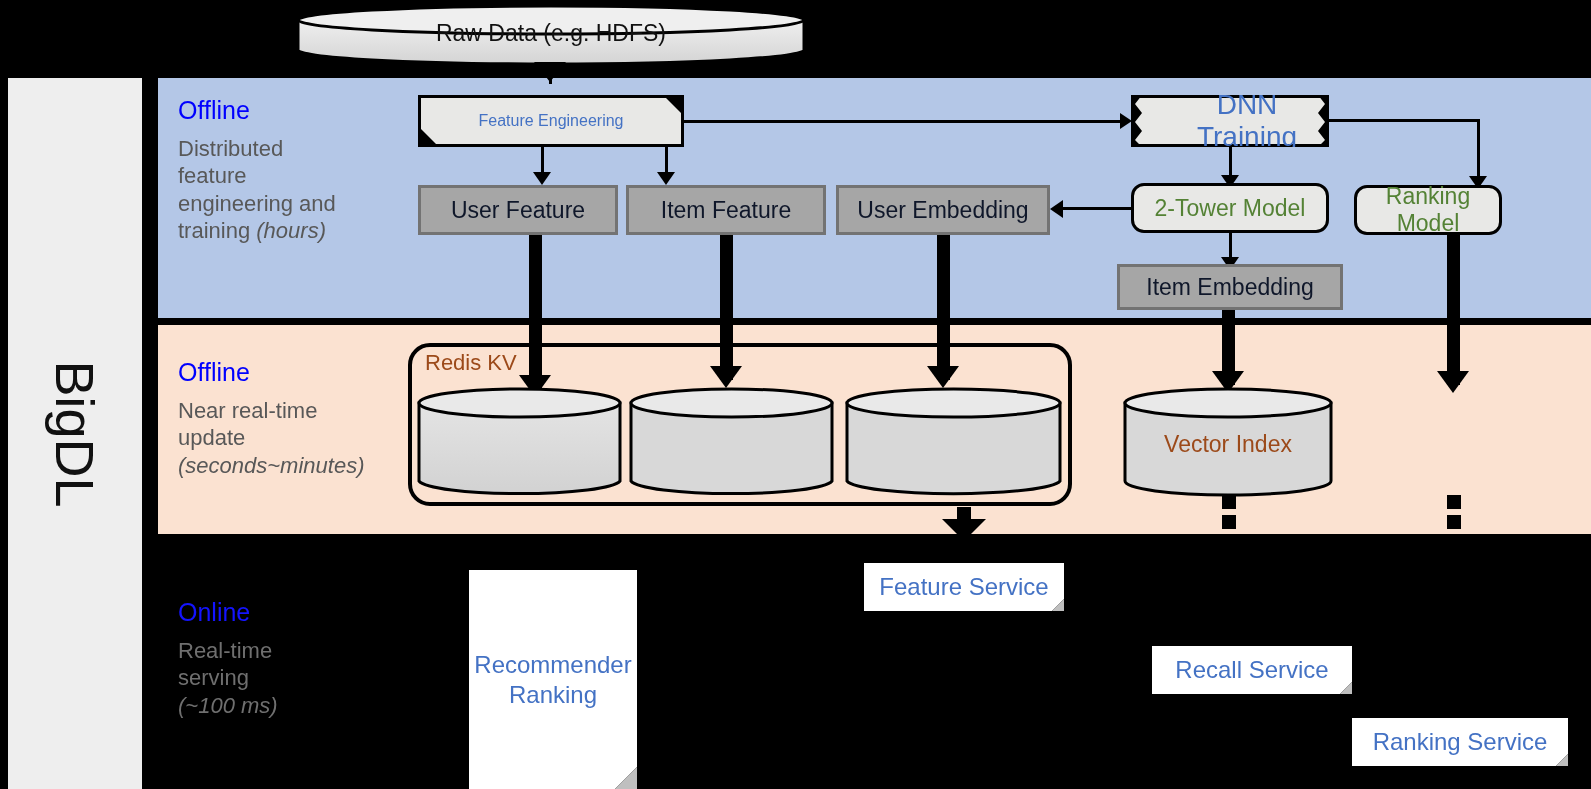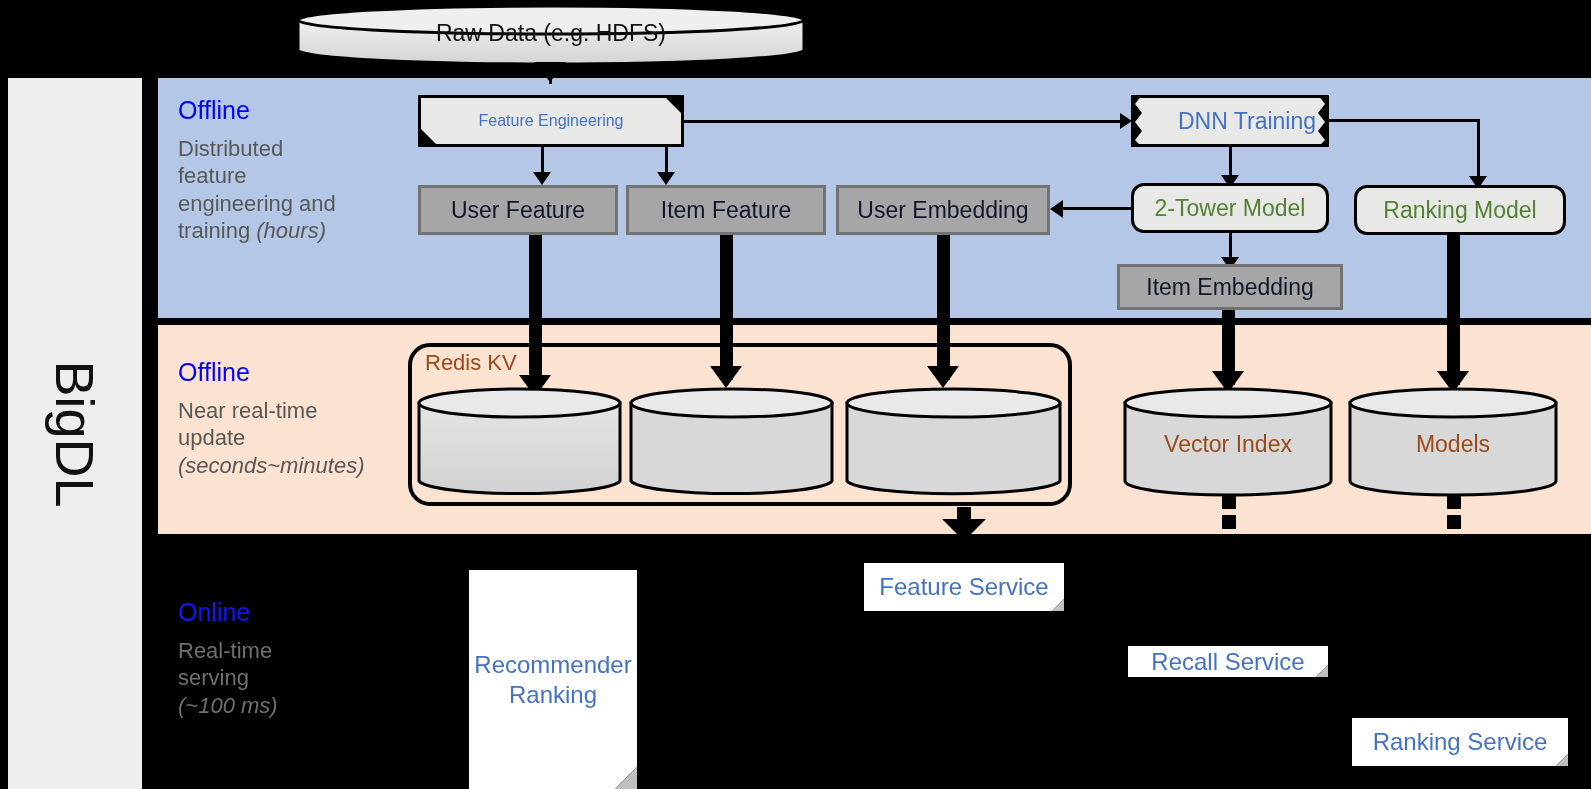--- a/index.html
+++ b/index.html
@@ -139,7 +139,7 @@
        clip-path:polygon(0 0,100% 0,100% 100%,0 100%);">
     <div style="position:absolute;left:3px;top:3px;right:3px;bottom:3px;background:#e8e8e6;
          display:flex;align-items:center;justify-content:center;">
-      <span class="t-blue" style="font-size:23px;margin-left:34px;">DNN Training</span>
+      <span class="t-blue" style="font-size:28px;margin-left:34px;">DNN Training</span>
     </div>
     <svg style="position:absolute;left:0;top:0;pointer-events:none;" width="198" height="52">
       <path d="M0,0 L11,0 L4,9 L11,18 L4,27 L11,36 L4,45 L11,52 L0,52 Z" fill="#000"></path>

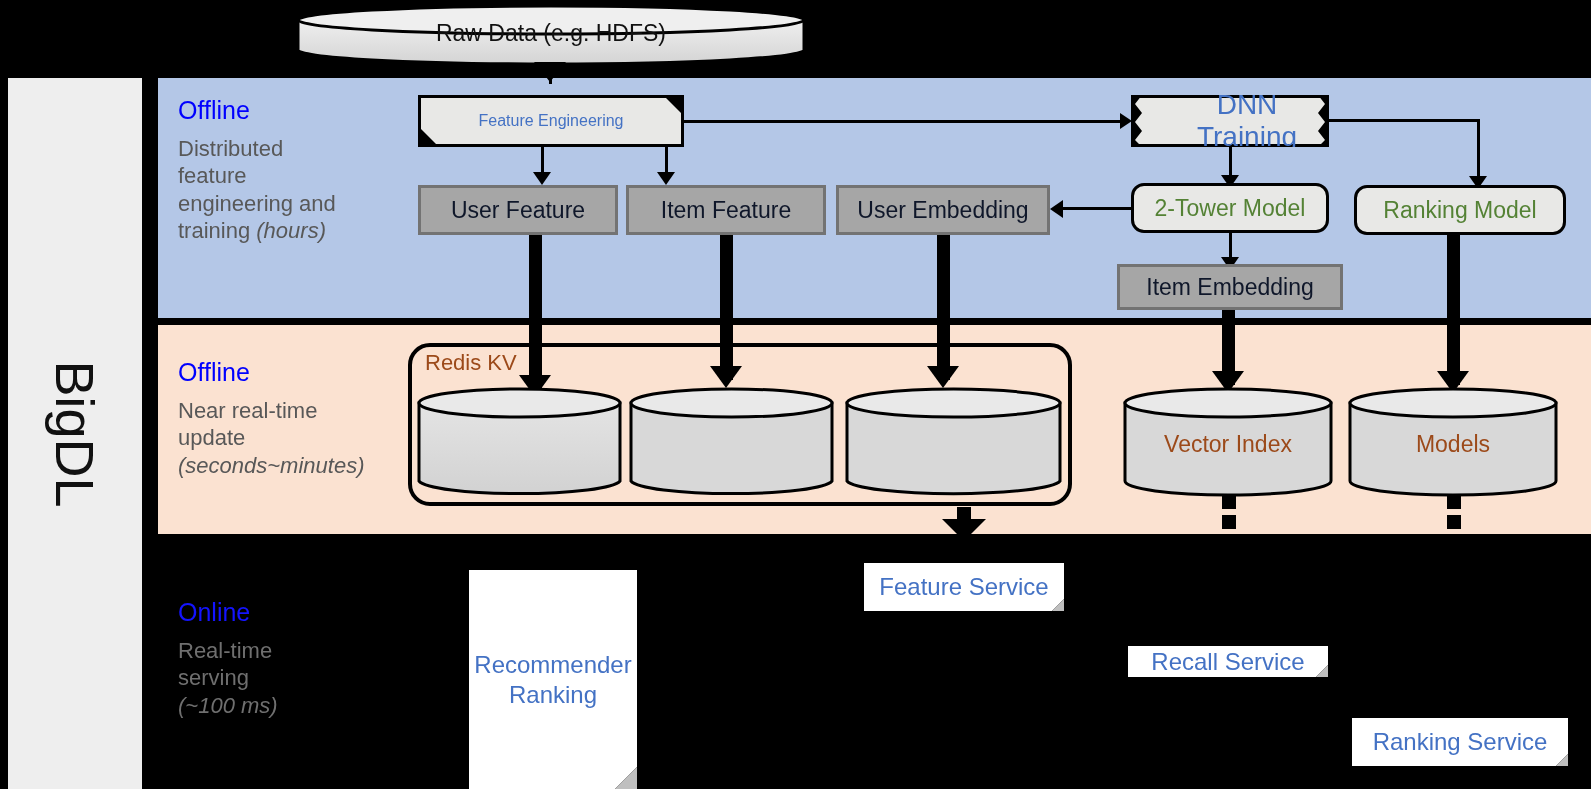--- a/index.html
+++ b/index.html
@@ -176,7 +176,7 @@
     <span class="t-green">2-Tower Model</span>
   </div>
 
-  <div class="box proc-box rounded" style="left:1354px;top:185px;width:212px;height:50px;">
+  <div class="box proc-box rounded" style="left:1354px;top:185px;width:148px;height:50px;">
     <span class="t-green">Ranking Model</span>
   </div>
 

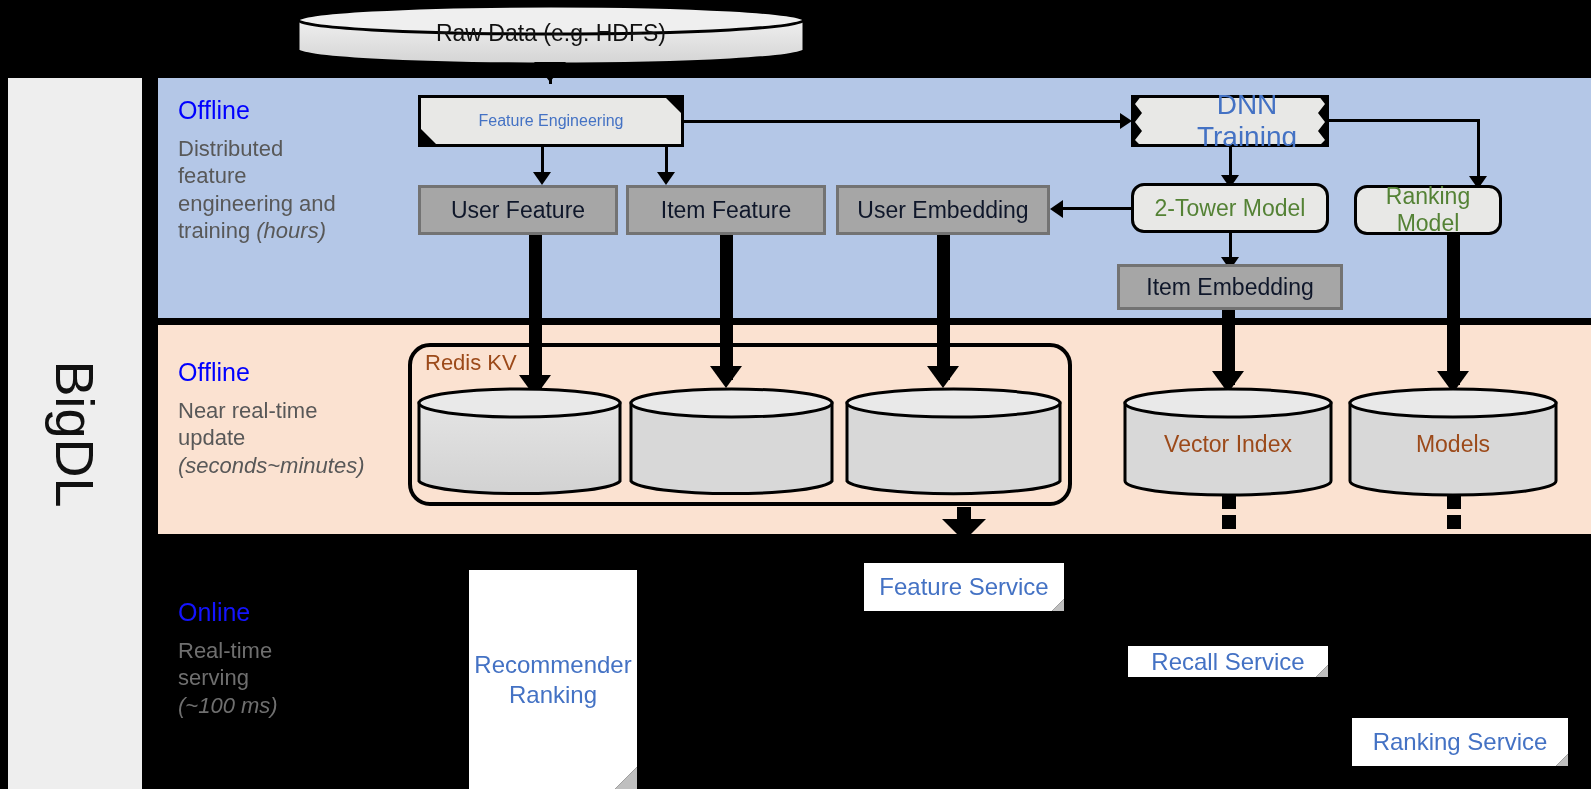--- a/index.html
+++ b/index.html
@@ -250,13 +250,6 @@
     <div class="cyl-label t-brown" style="top:44px;font-size:23px;">Vector Index</div>
   </div>
 
-  <div class="cyl" style="left:1348px;top:387px;width:210px;height:110px;">
-    <svg width="210" height="110" viewBox="0 0 210 110">
-      <path d="M2,16 L2,94 A103,14 0 0 0 208,94 L208,16 Z" fill="#d8d8d8" stroke="#000" stroke-width="3"></path>
-      <ellipse cx="105" cy="16" rx="103" ry="14" fill="#e9e9e9" stroke="#000" stroke-width="3"></ellipse>
-    </svg>
-    <div class="cyl-label t-brown" style="top:44px;font-size:23px;">Models</div>
-  </div>
 
   <div class="dashblk" style="left:1222px;top:495px;width:14px;height:14px;"></div>
   <div class="dashblk" style="left:1222px;top:515px;width:14px;height:14px;"></div>

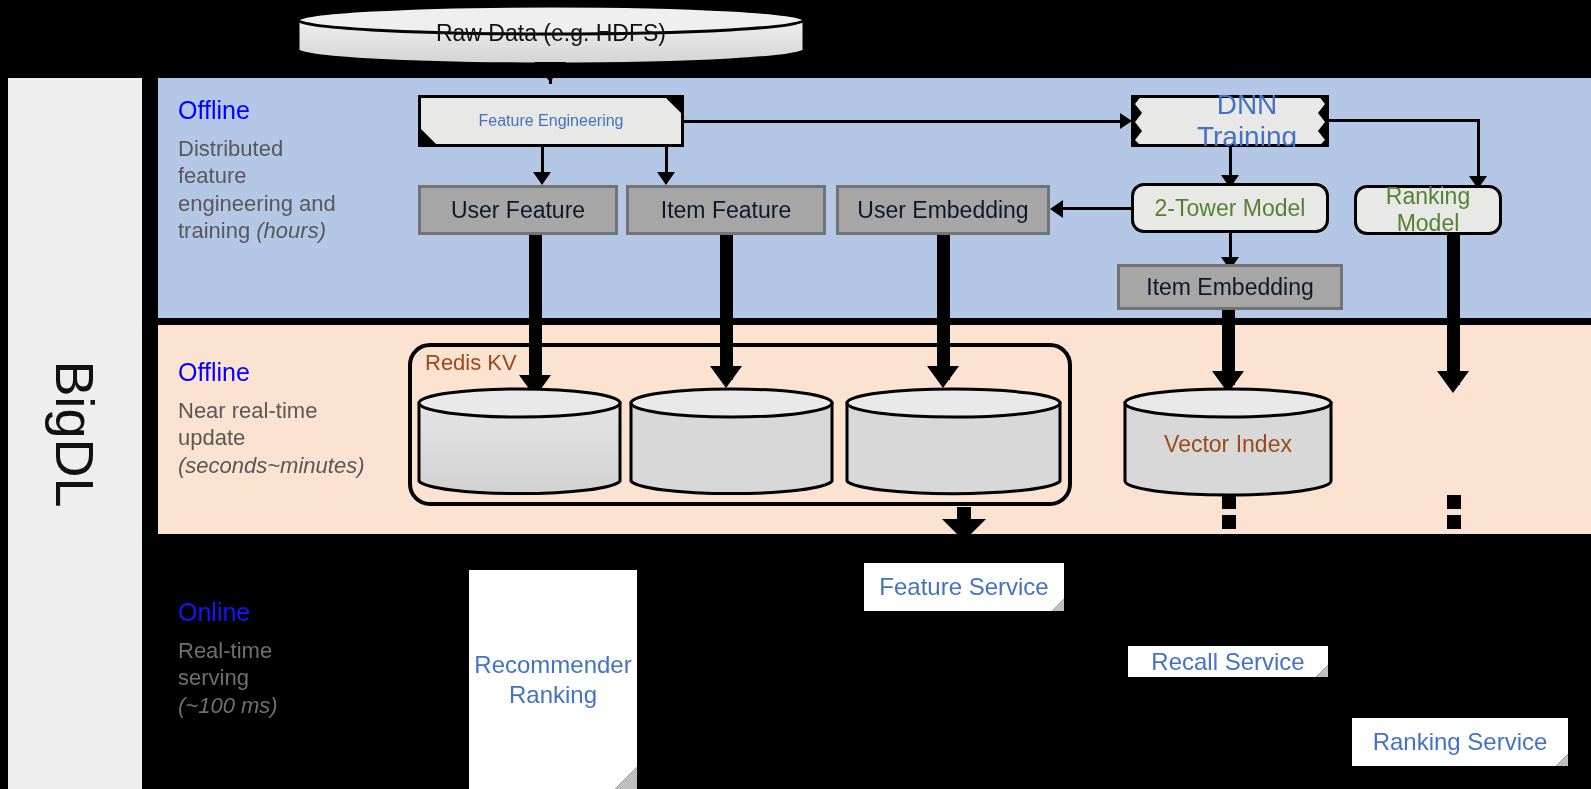--- a/index.html
+++ b/index.html
@@ -283,7 +283,7 @@
     <div class="doc-text">Feature Service</div>
   </div>
 
-  <div class="docshape small-doc" style="left:1128px;top:646px;width:200px;height:31px;">
+  <div class="docshape small-doc" style="left:1152px;top:646px;width:200px;height:48px;">
     <div class="doc-body"></div>
     <div class="doc-fold"></div>
     <div class="doc-text">Recall Service</div>

